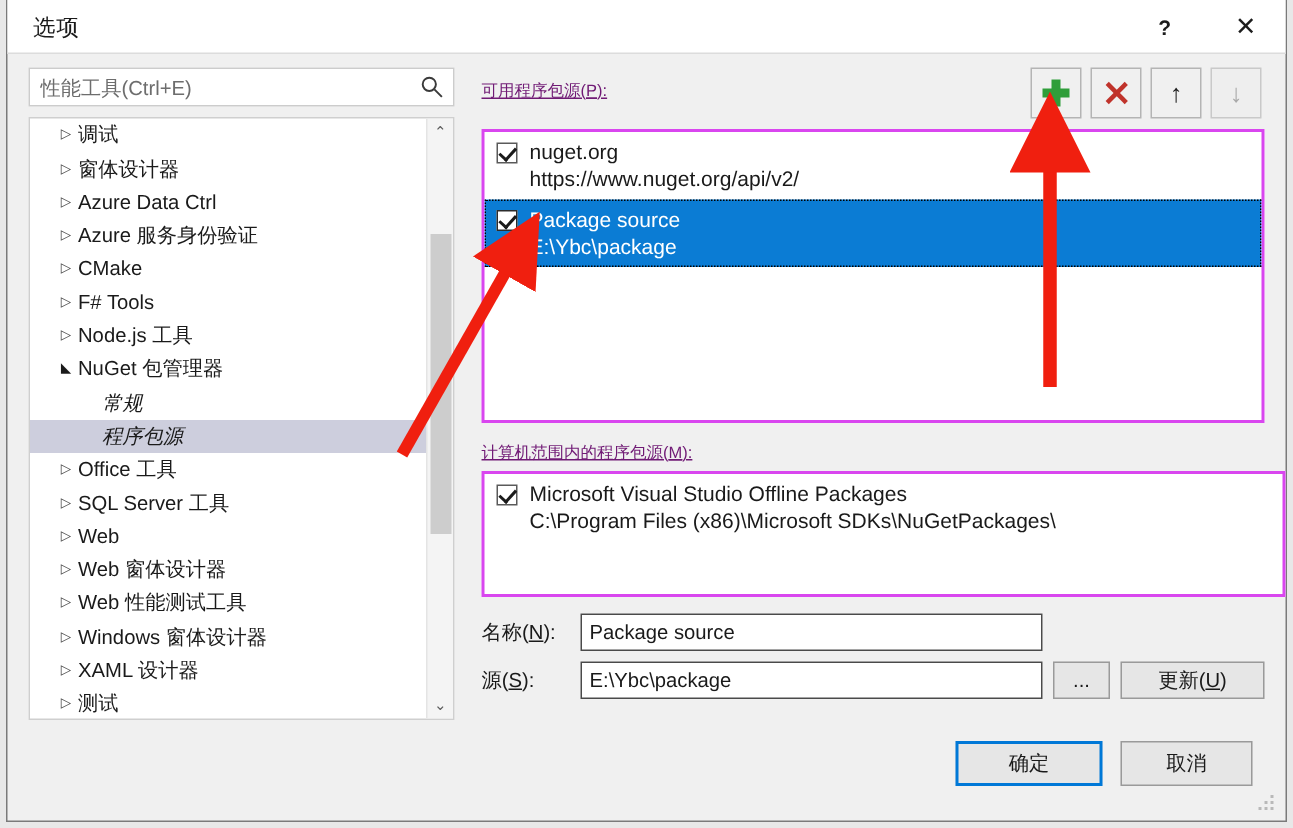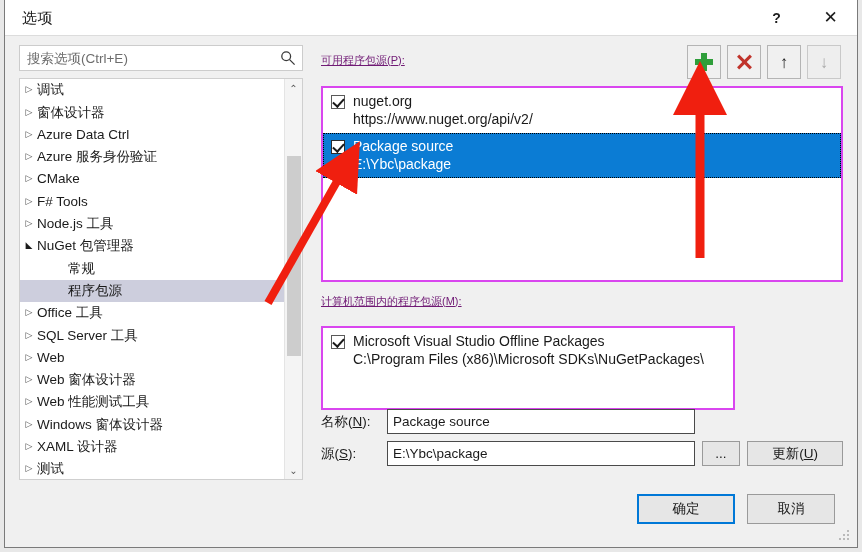--- a/index.html
+++ b/index.html
@@ -193,7 +193,7 @@
   </div>
 
   <div class="search-box">
-    <div class="ph">搜索选项(Ctrl+E)</div>
+    <div class="ph">性能工具(Ctrl+E)</div>
     <span class="search-icon">
       <svg width="16" height="16" viewBox="0 0 16 16">
         <circle cx="6.2" cy="6.2" r="4.4" fill="none" stroke="#3a3a3a" stroke-width="1.3"></circle>

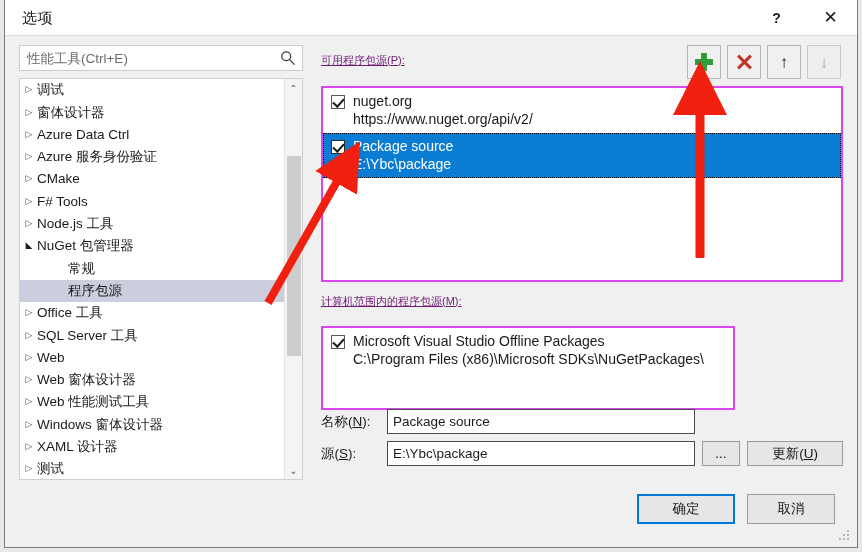--- a/index.html
+++ b/index.html
@@ -56,7 +56,7 @@
   .trow{
     position:relative;height:22.3px;line-height:22.3px;
     font-size:13.5px;color:#1a1a1a;white-space:nowrap;
-    padding-left:1px;box-sizing:border-box;
+    padding-left:16px;box-sizing:border-box;
   }
   .trow.sel{background:#cdcedd;}
   .twisty{

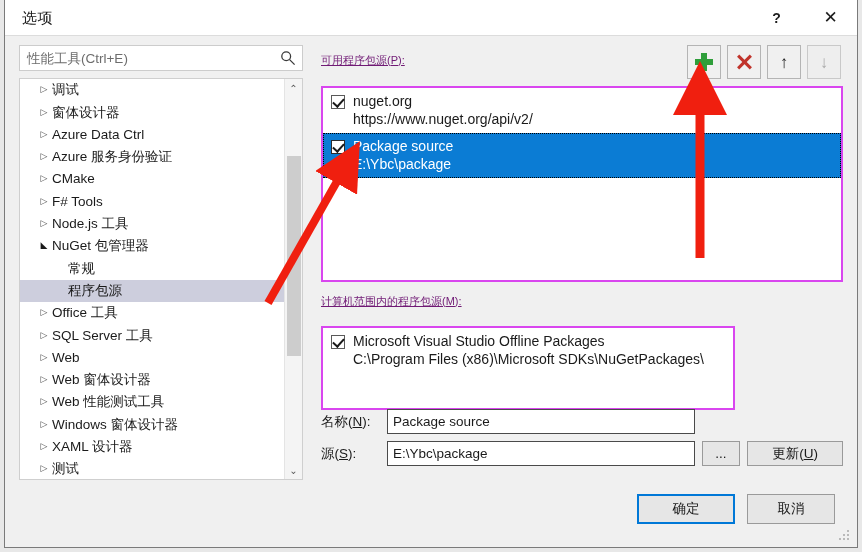--- a/index.html
+++ b/index.html
@@ -66,7 +66,7 @@
   }
   .twisty.open{color:#1a1a1a;}
   .tlabel{display:inline-block;vertical-align:middle;}
-  .trow.child{padding-left:48px;}
+  .trow.child{padding-left:48px;font-style:italic;}
   
   .tscroll{
     position:absolute;right:0;top:0;width:18px;height:100%;

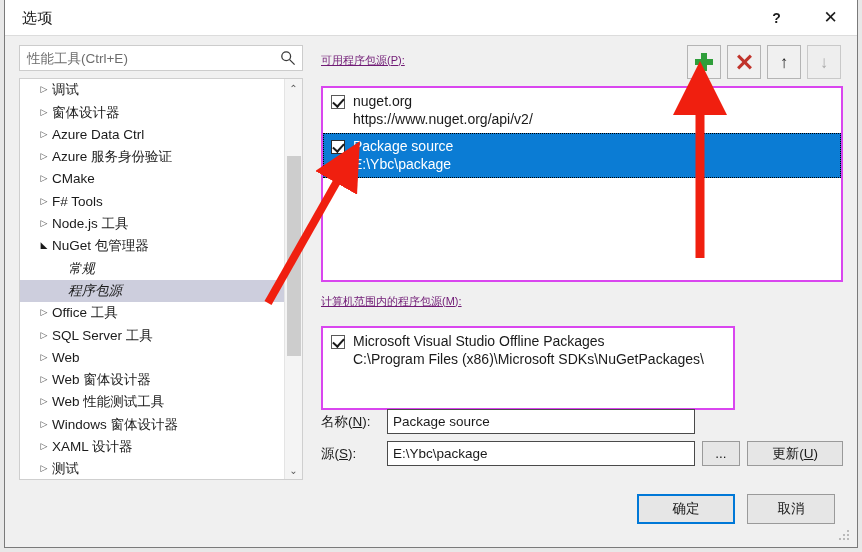--- a/index.html
+++ b/index.html
@@ -126,7 +126,7 @@
     box-sizing:border-box;overflow:hidden;
   }
   #list-available{left:316px;top:86px;width:522px;height:196px;}
-  #list-machine{left:316px;top:314px;width:414px;height:84px;margin-top:12px;}
+  #list-machine{left:316px;top:314px;width:536px;height:84px;}
 
   .item{
     position:relative;padding:4px 6px 5px 8px;box-sizing:border-box;

